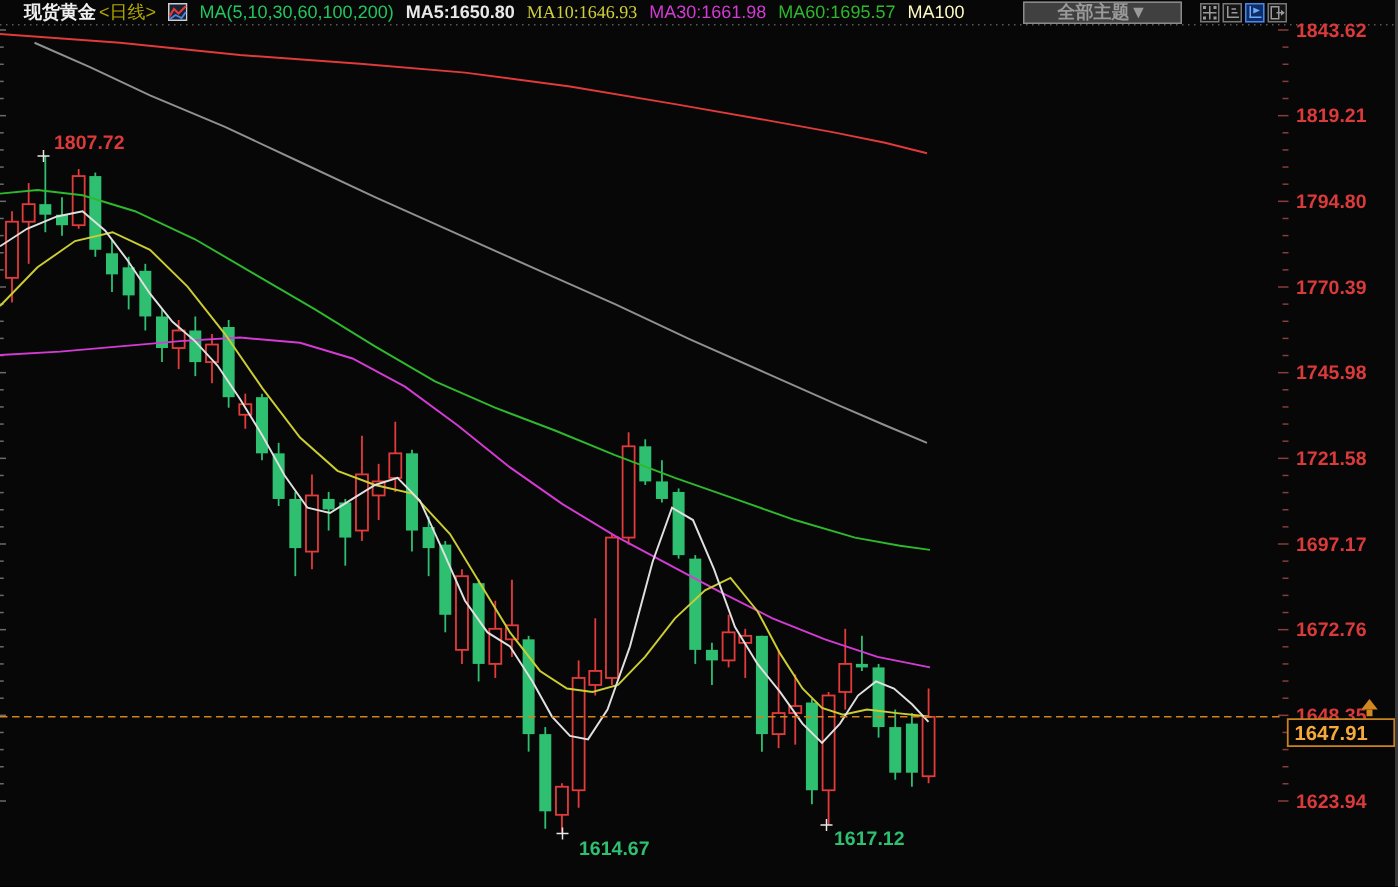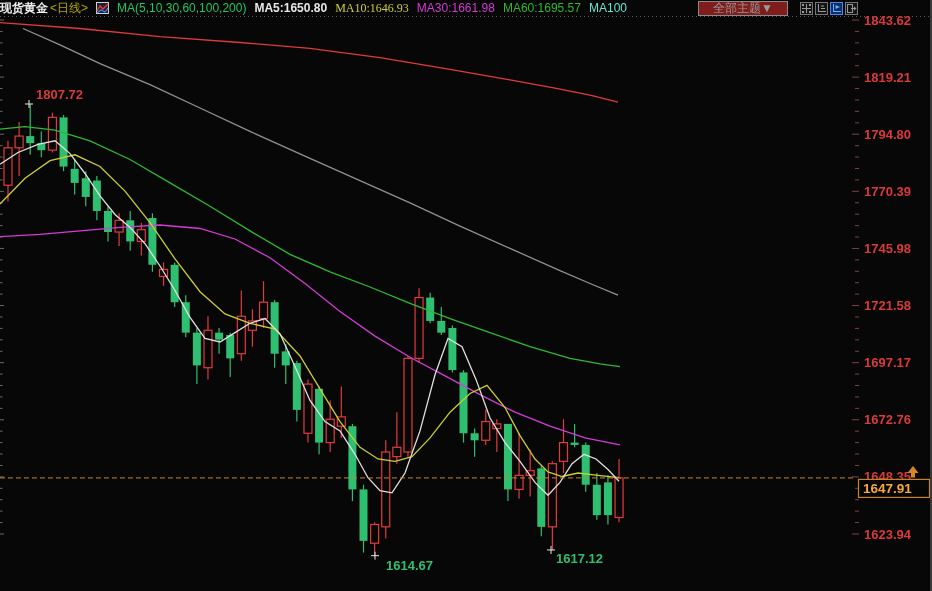--- a/index.html
+++ b/index.html
@@ -6,7 +6,7 @@
   .app{position:relative;width:932px;height:591px;background:#070707;overflow:hidden;
        font-family:"Liberation Sans",sans-serif;border-right:2px solid #3a3a3a;box-sizing:border-box;}
   .topbar{position:absolute;top:0;left:0;width:100%;height:16px;display:flex;align-items:center;
-          gap:8px;padding-left:0;box-sizing:border-box;font-size:12px;color:#e8e8e8;z-index:5;}
+          gap:8px;padding-left:16px;box-sizing:border-box;font-size:12px;color:#e8e8e8;z-index:5;}
   .topbar span{white-space:nowrap;}
   .sym{color:#efefef;font-weight:bold;}
   .period{color:#b2a800;}

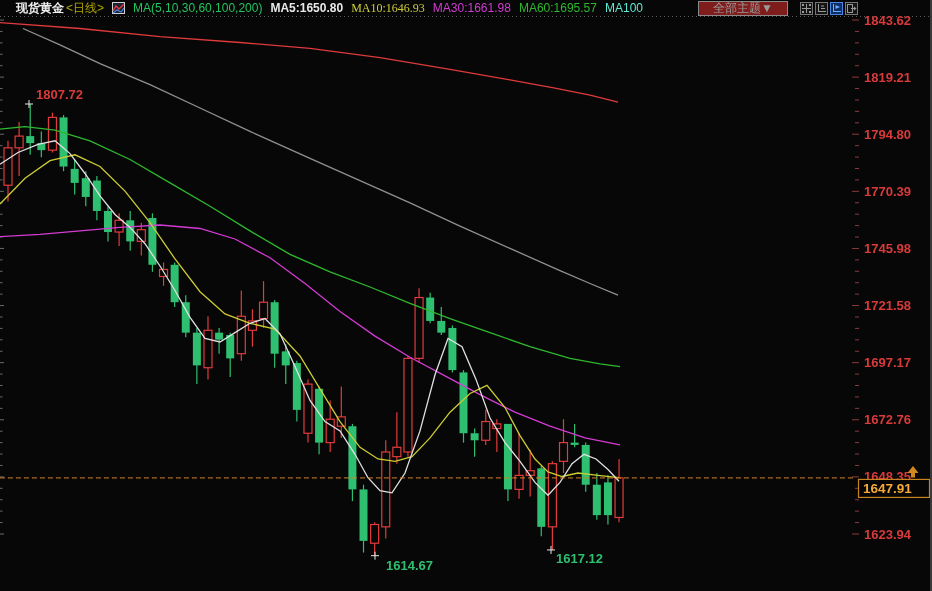--- a/index.html
+++ b/index.html
@@ -408,7 +408,7 @@
     <span class="ma" style="color: rgb(207, 207, 58); font-family: Liberation Serif, serif;">MA10:1646.93</span>
     <span class="ma" style="color: rgb(212, 59, 212);">MA30:1661.98</span>
     <span class="ma" style="color: rgb(46, 184, 46); text-align: right;">MA60:1695.57</span>
-    <span class="ma" style="color: #5eead4;">MA100</span>
+    <span class="ma" style="color: #fef9c3;">MA100</span>
     <span class="spacer"></span>
     <button class="theme-btn">全部主题▼</button>
     <span class="tool-icons">

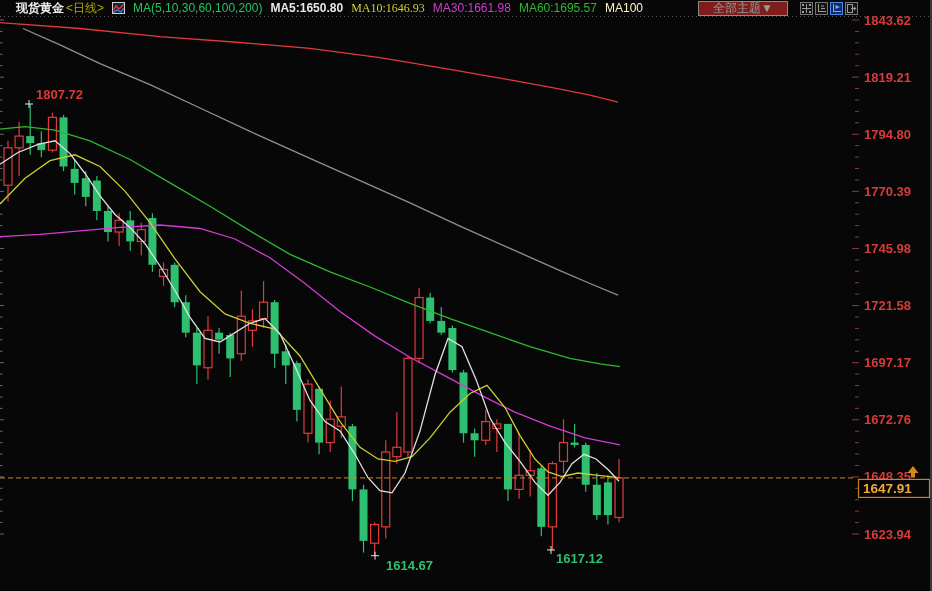--- a/index.html
+++ b/index.html
@@ -12,9 +12,9 @@
   .period{color:#b2a800;}
   .ma-group{color:#22c55e;}
   .spacer{flex:1;}
-  .theme-btn{background:#7f1d1d;border:1px solid #8a8a8a;color:#9a9a9a;font-size:12px;
-             height:15px;line-height:12px;width:90px;padding:0;margin:0;
-             font-family:"Liberation Sans",sans-serif;cursor:pointer;}
+  .theme-btn{background:#404040;border:1px solid #8a8a8a;color:#9a9a9a;font-size:12px;
+             height:15px;line-height:12px;width:106px;padding:0;margin:0;
+             font-family:"Liberation Sans",sans-serif;cursor:pointer;font-weight:bold;}
   .tool-icons{display:flex;gap:2px;margin-right:72px;margin-left:4px;}
   .ticon{width:13px;height:13px;border:1px solid #777;background:#141414;display:flex;
          align-items:center;justify-content:center;padding:0;box-sizing:border-box;cursor:pointer;}

